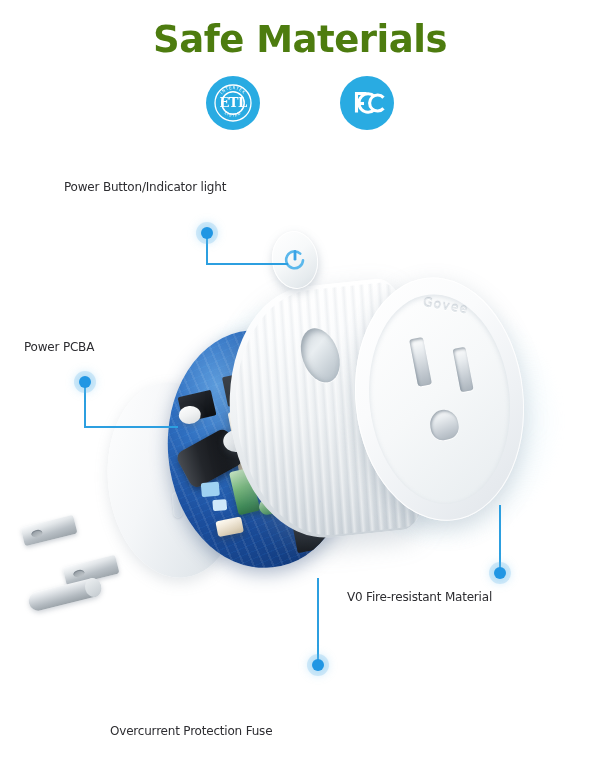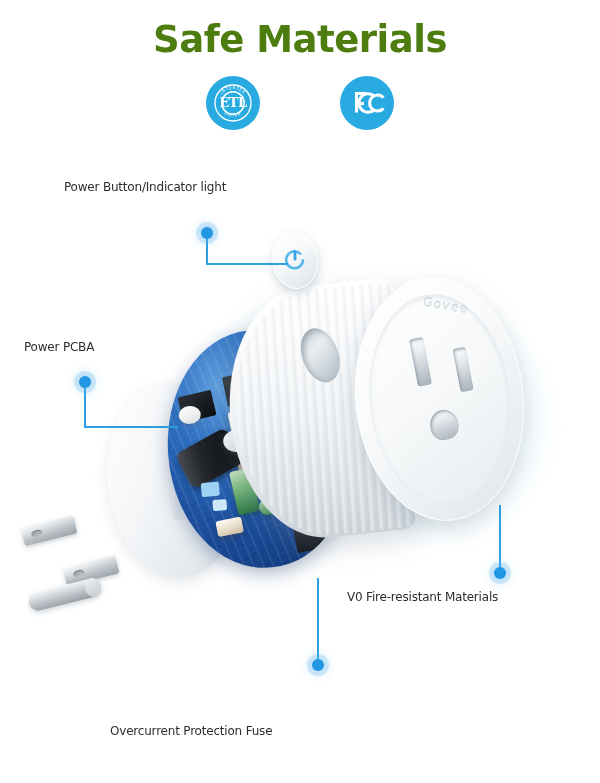--- a/index.html
+++ b/index.html
@@ -377,7 +377,7 @@
 
   <div class="lbl" id="lbl-power">Power Button/Indicator light</div>
   <div class="lbl" id="lbl-pcba">Power PCBA</div>
-  <div class="lbl" id="lbl-v0">V0 Fire-resistant Materials</div>
+  <div class="lbl" id="lbl-v0">V0 Fire-resistant Material</div>
   <div class="lbl" id="lbl-fuse">Overcurrent Protection Fuse</div>
 
 </div>

